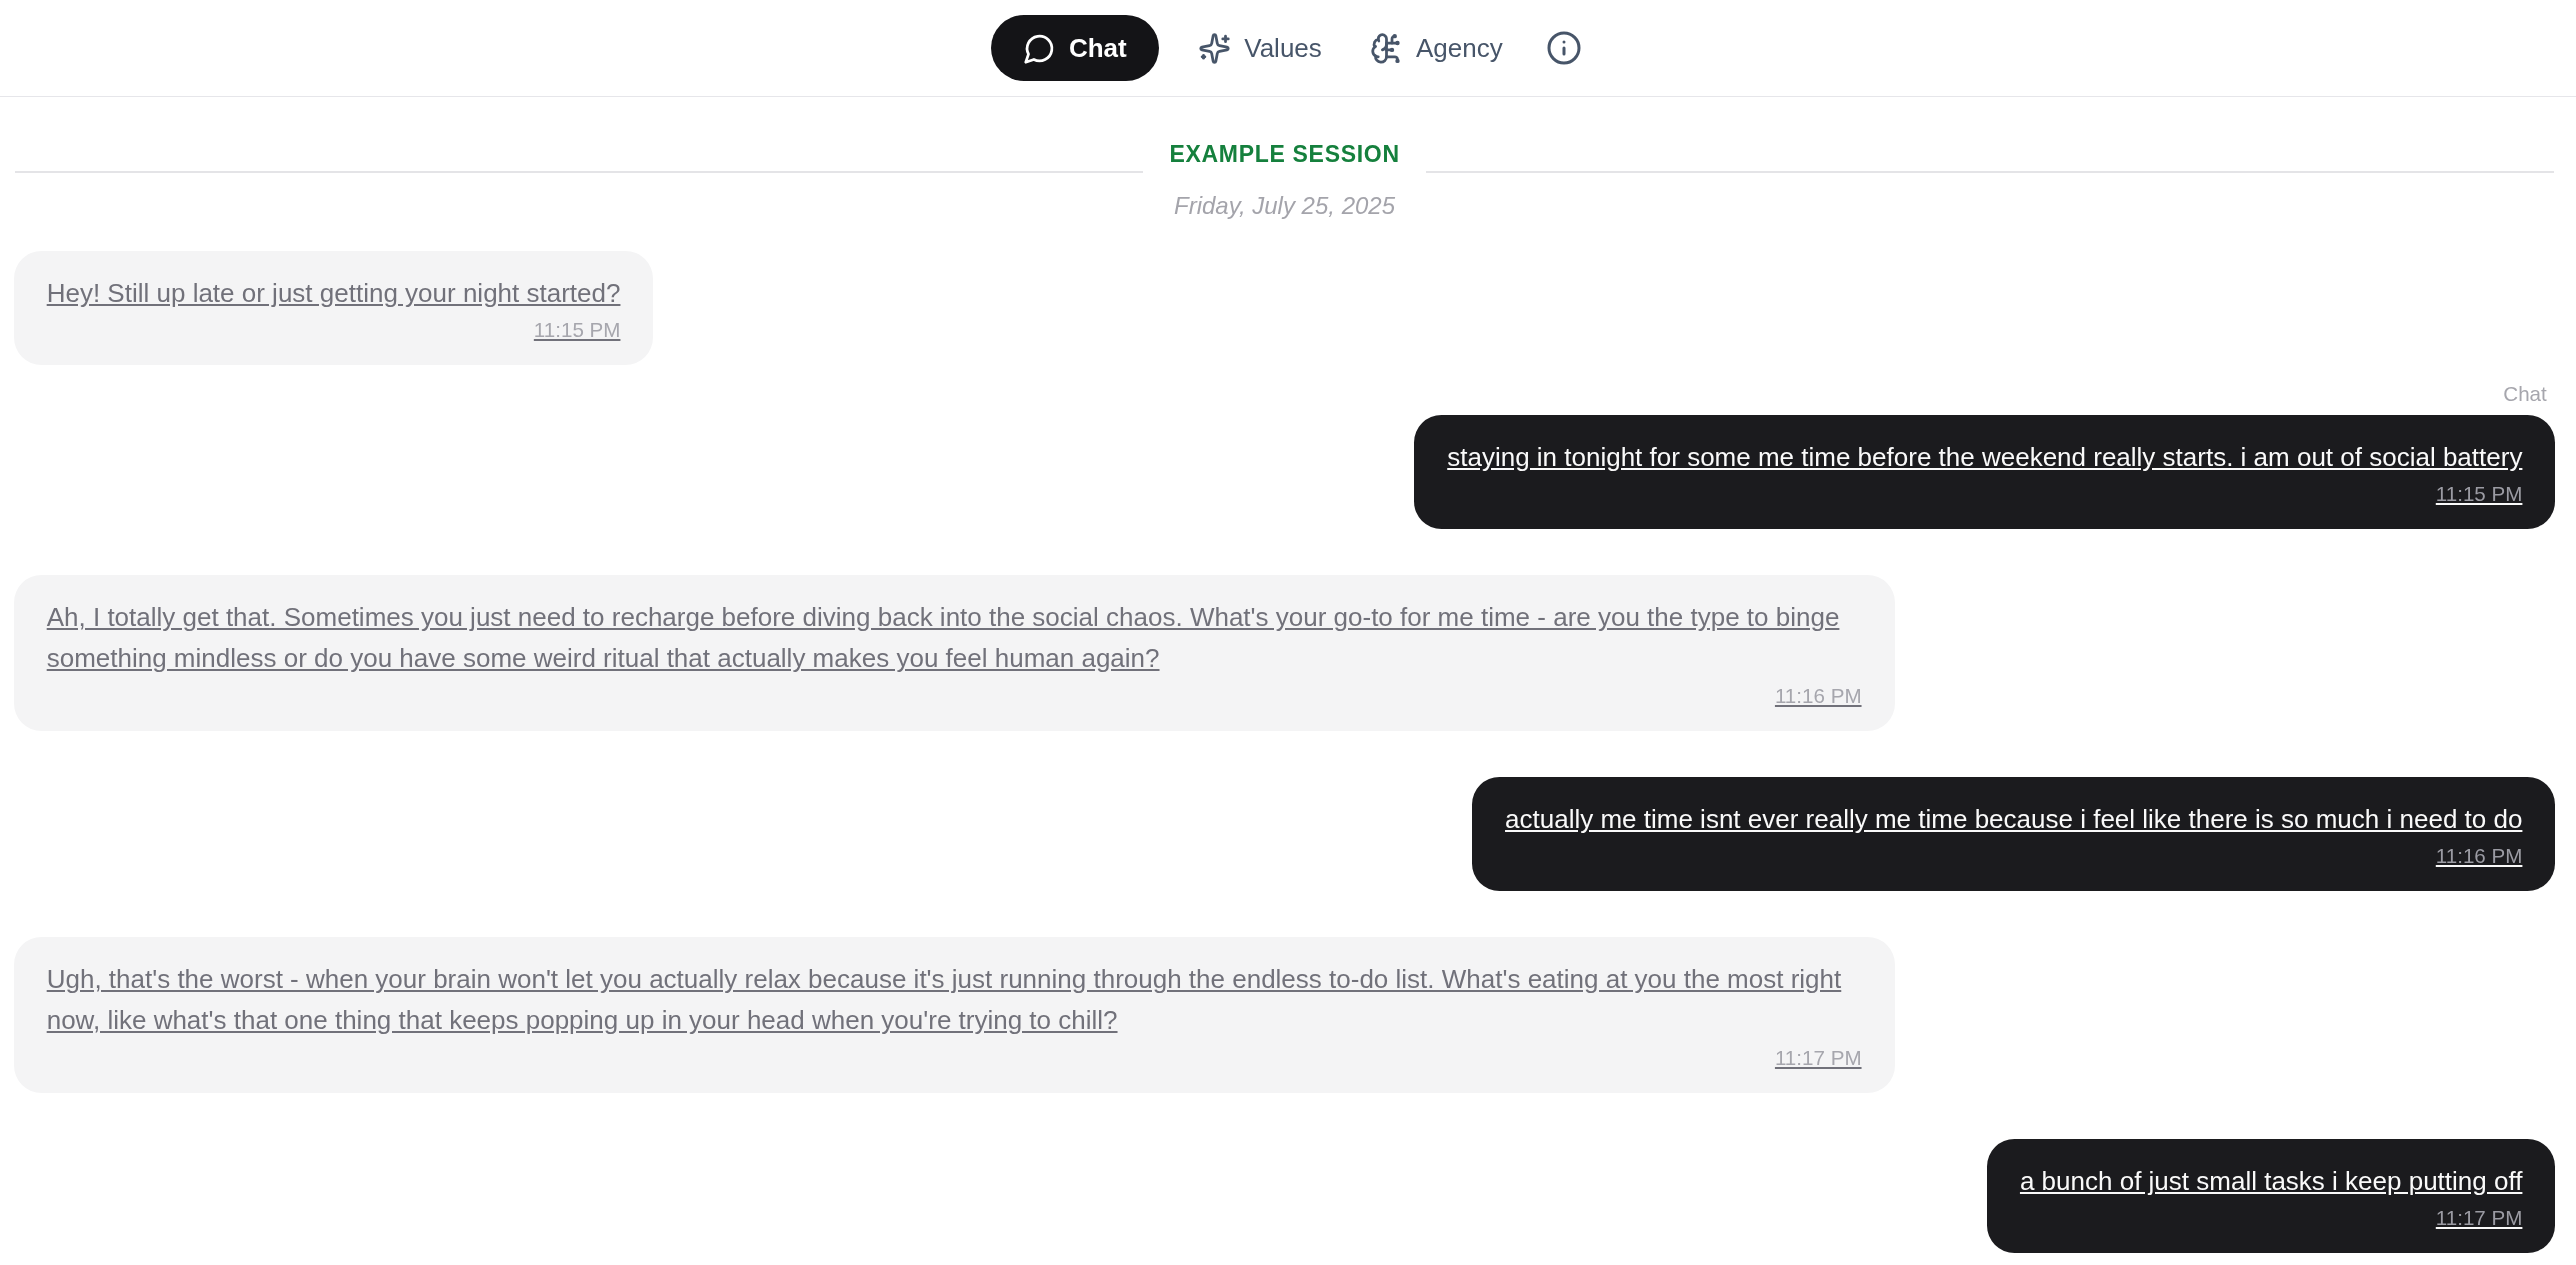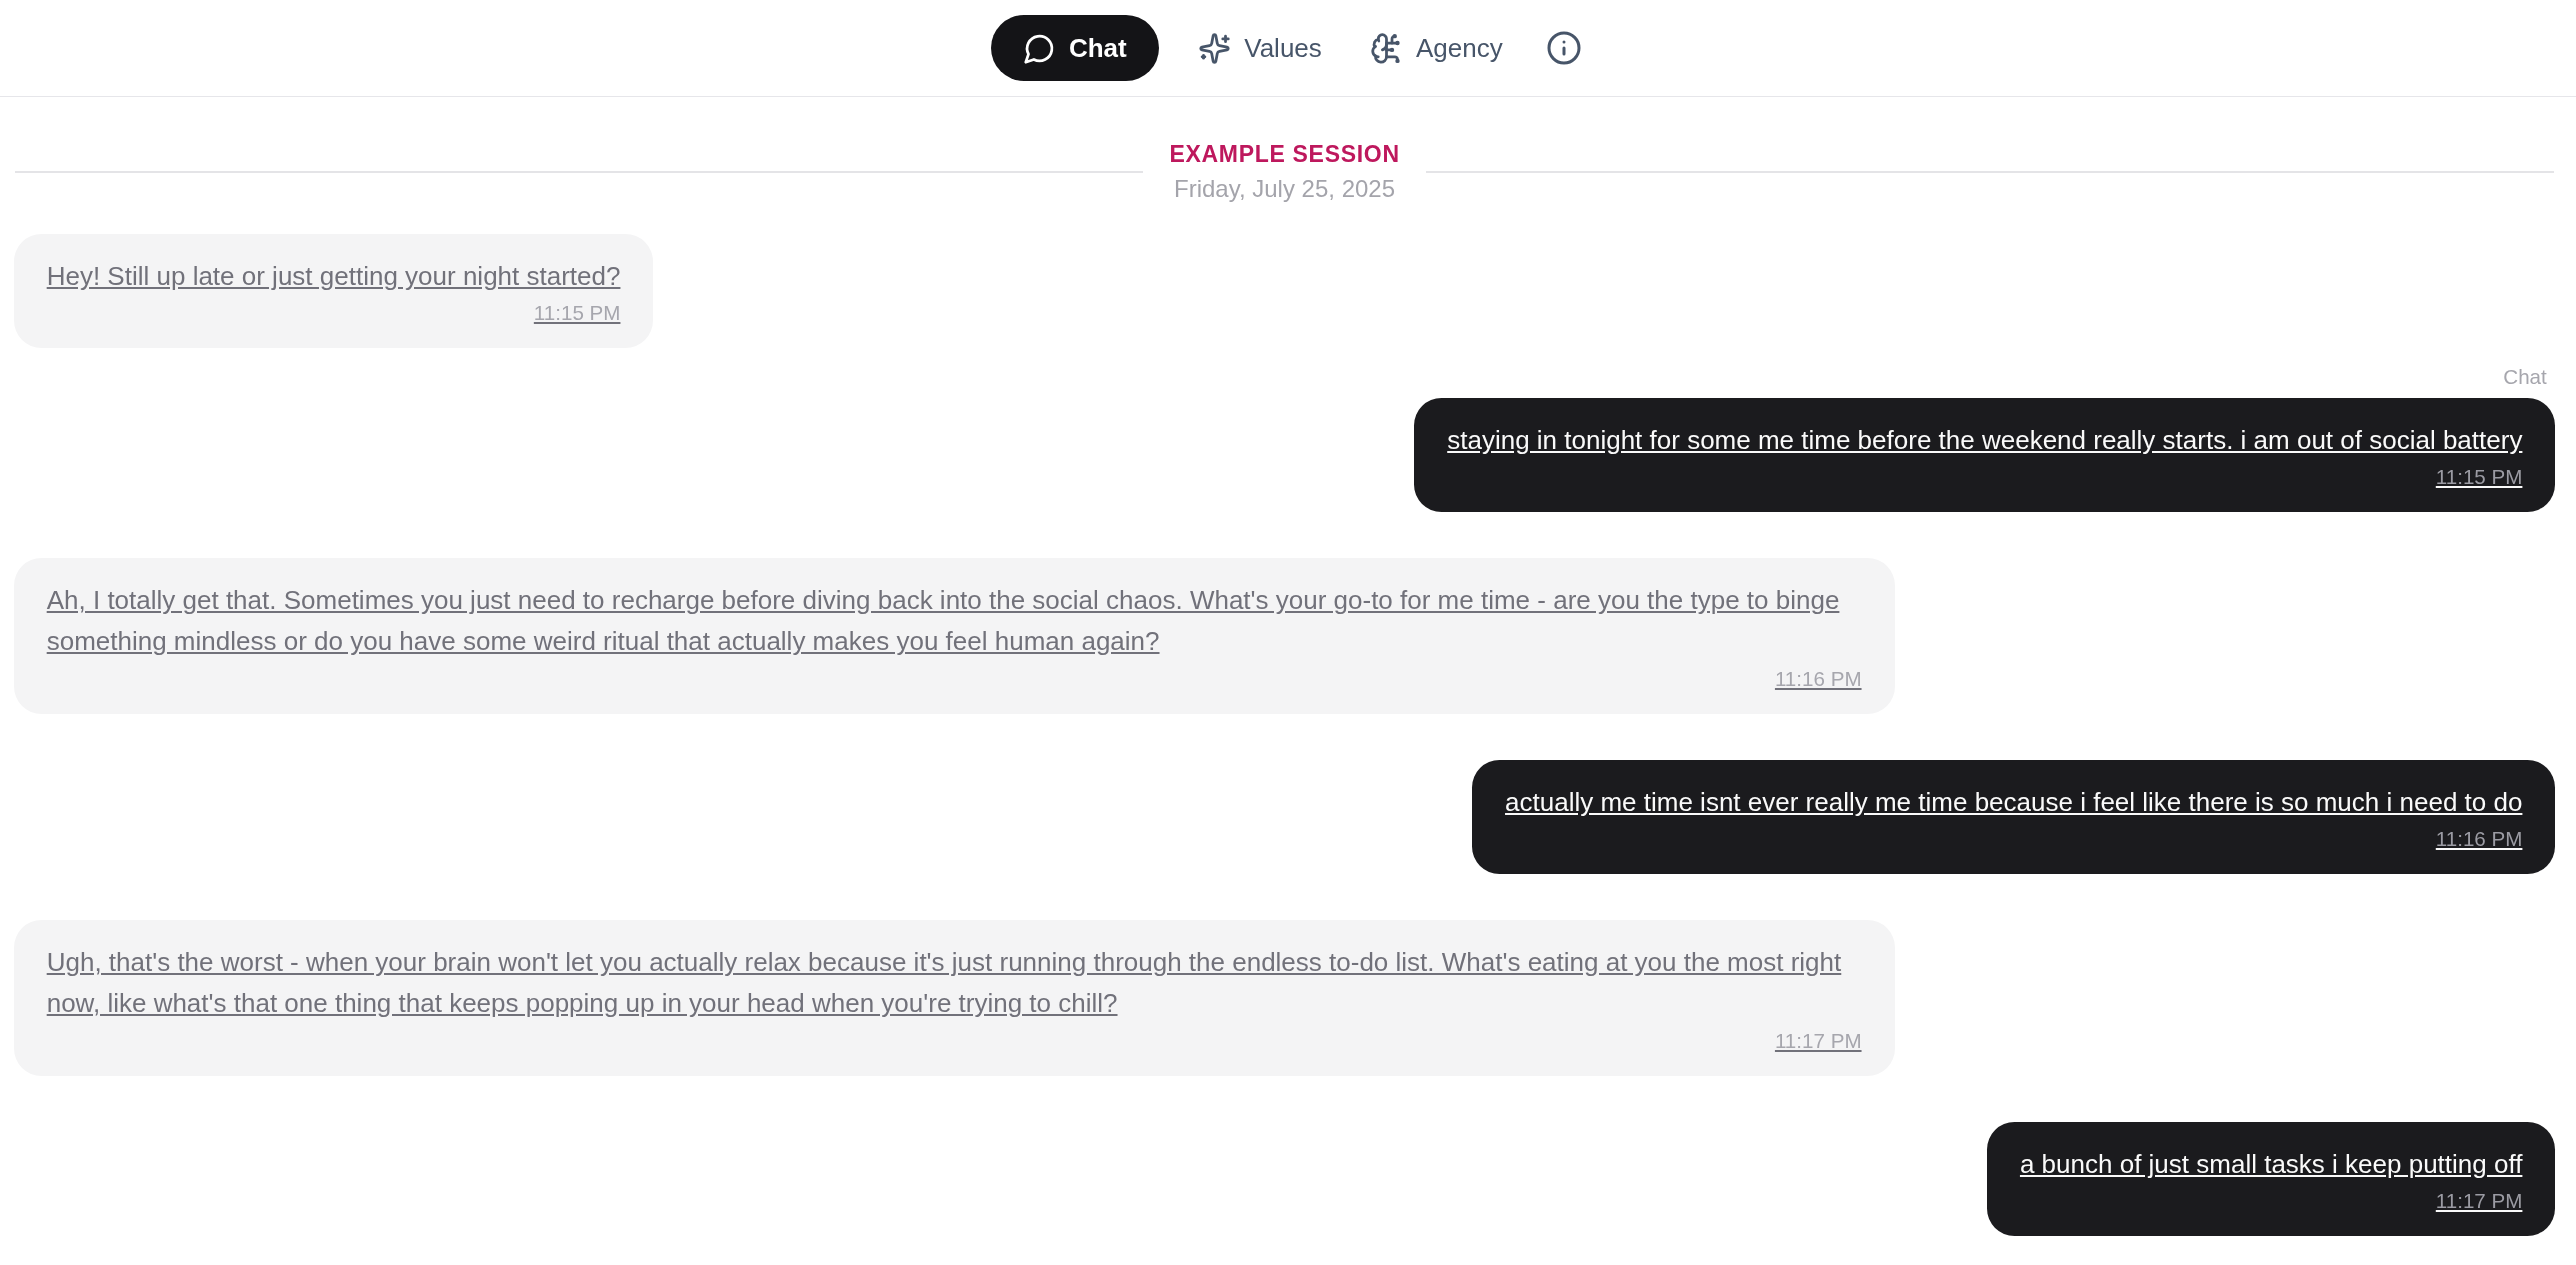--- a/index.html
+++ b/index.html
@@ -74,7 +74,7 @@
     font-size: 23px;
     font-weight: 700;
     letter-spacing: 0.7px;
-    color: #be185d;
+    color: #15803d;
     line-height: 29px;
   }
   .session-date {

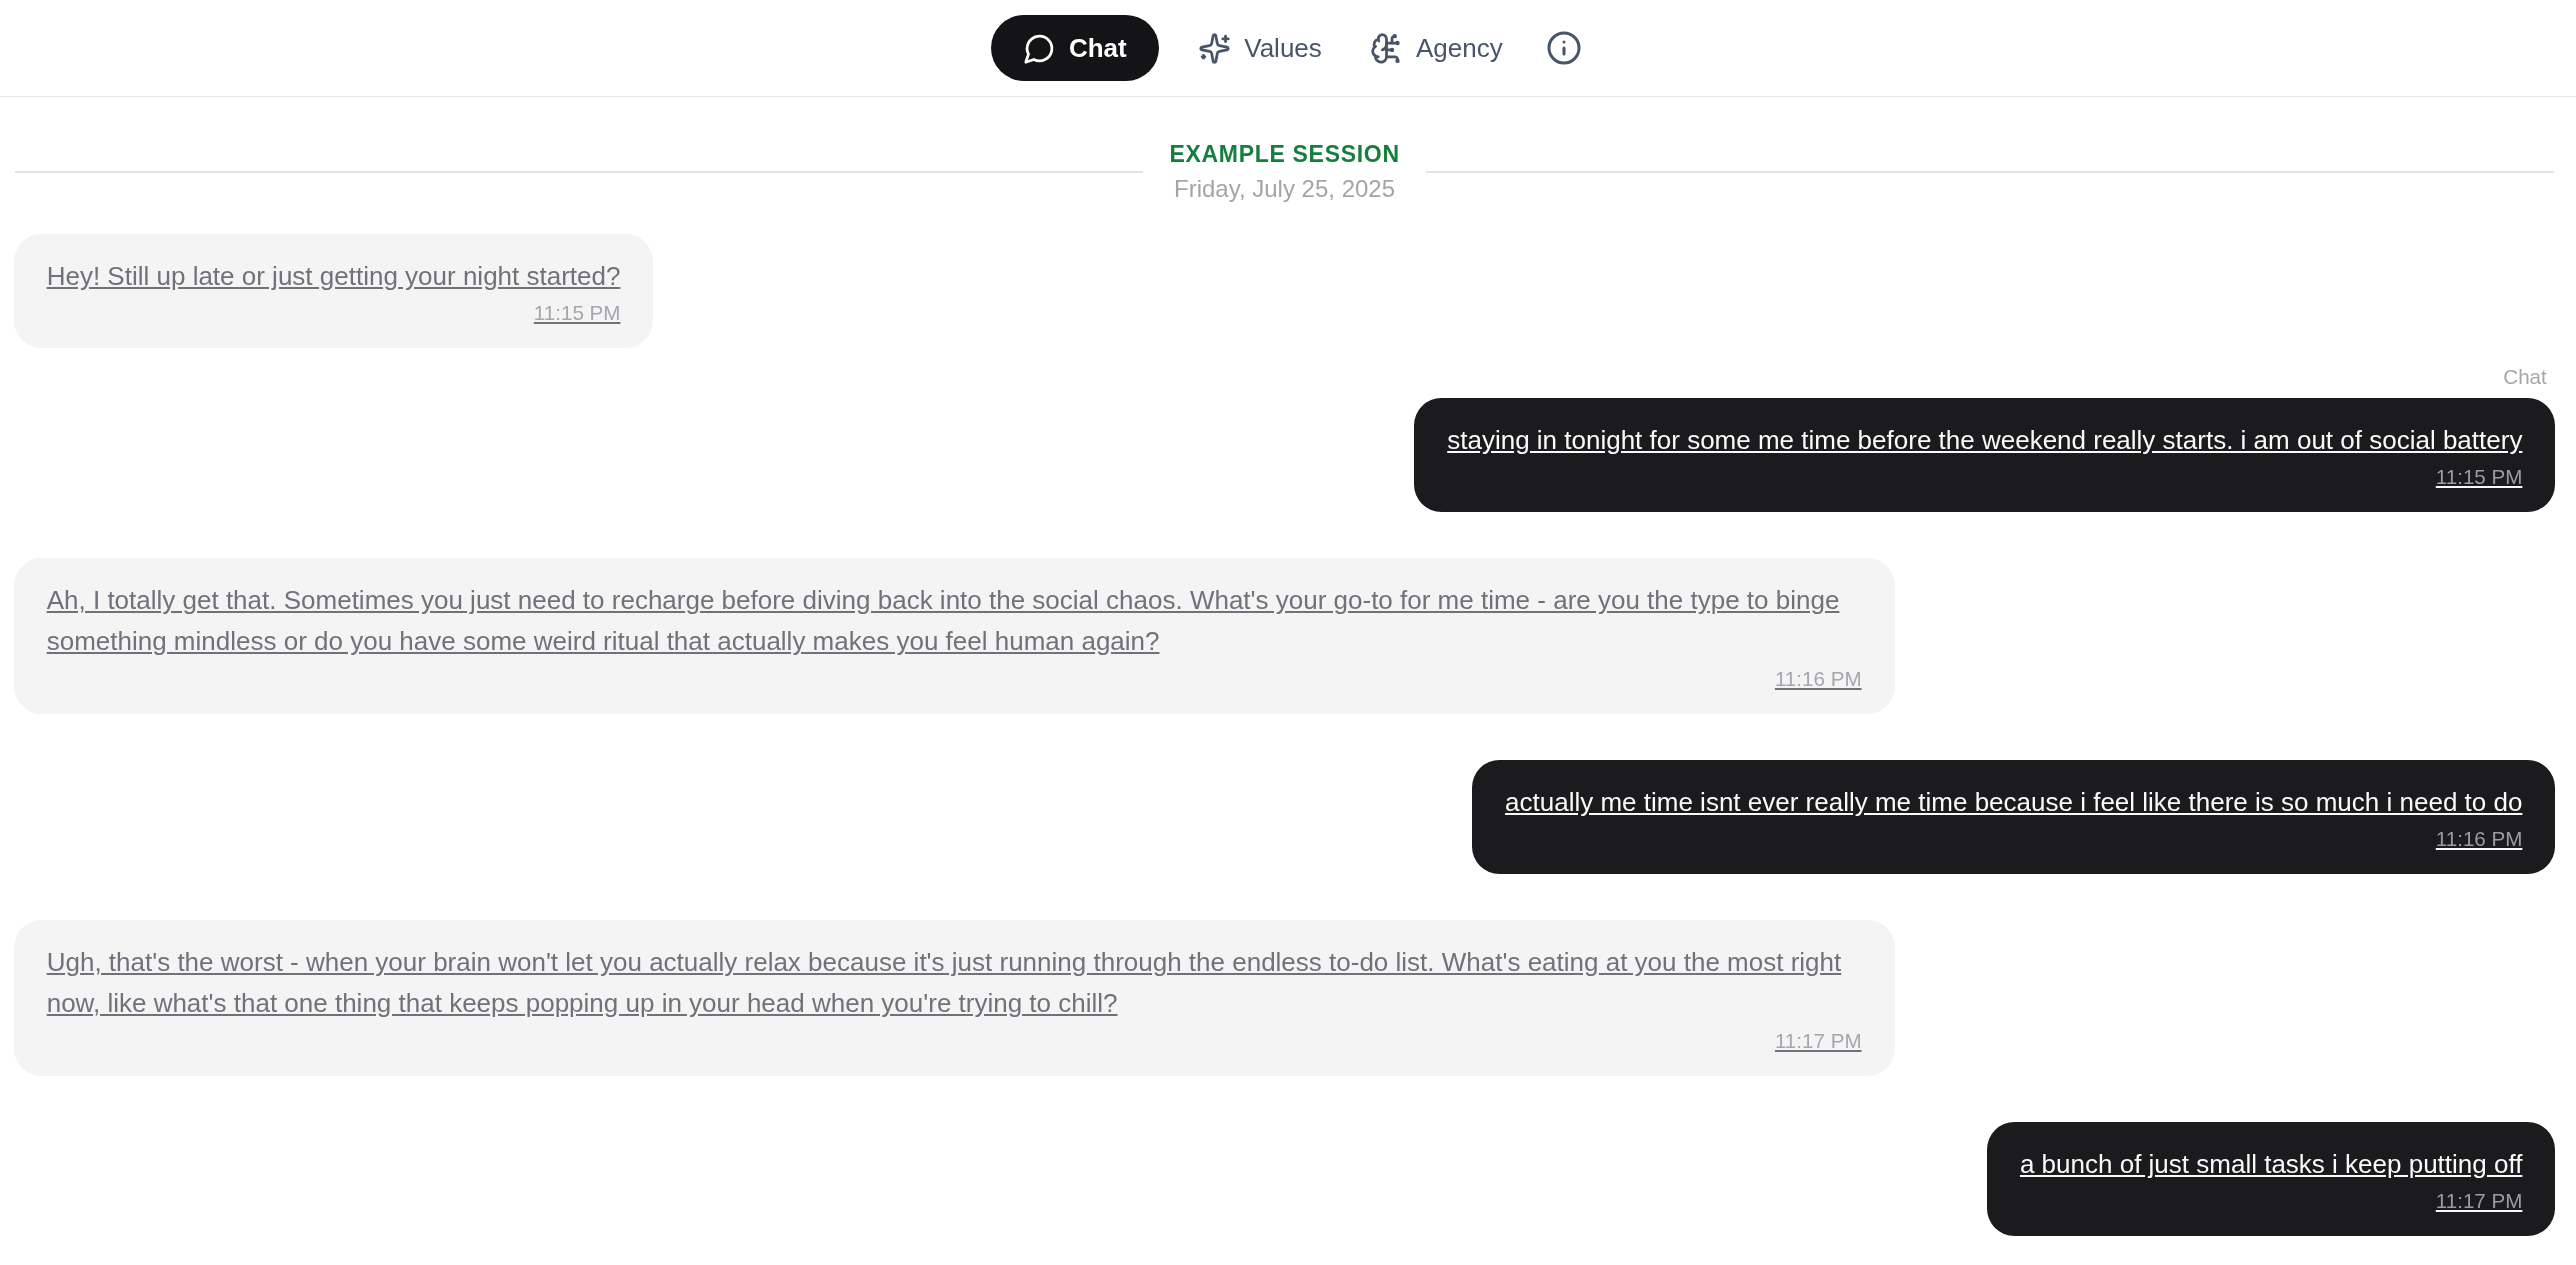--- a/index.html
+++ b/index.html
@@ -81,7 +81,8 @@
     font-size: 24px;
     color: #a4a4ab;
     line-height: 29px;
-    margin-top: 5px;
+    margin-top: 22px;
+    font-style: italic;
   }
 
   .speaker-label {

